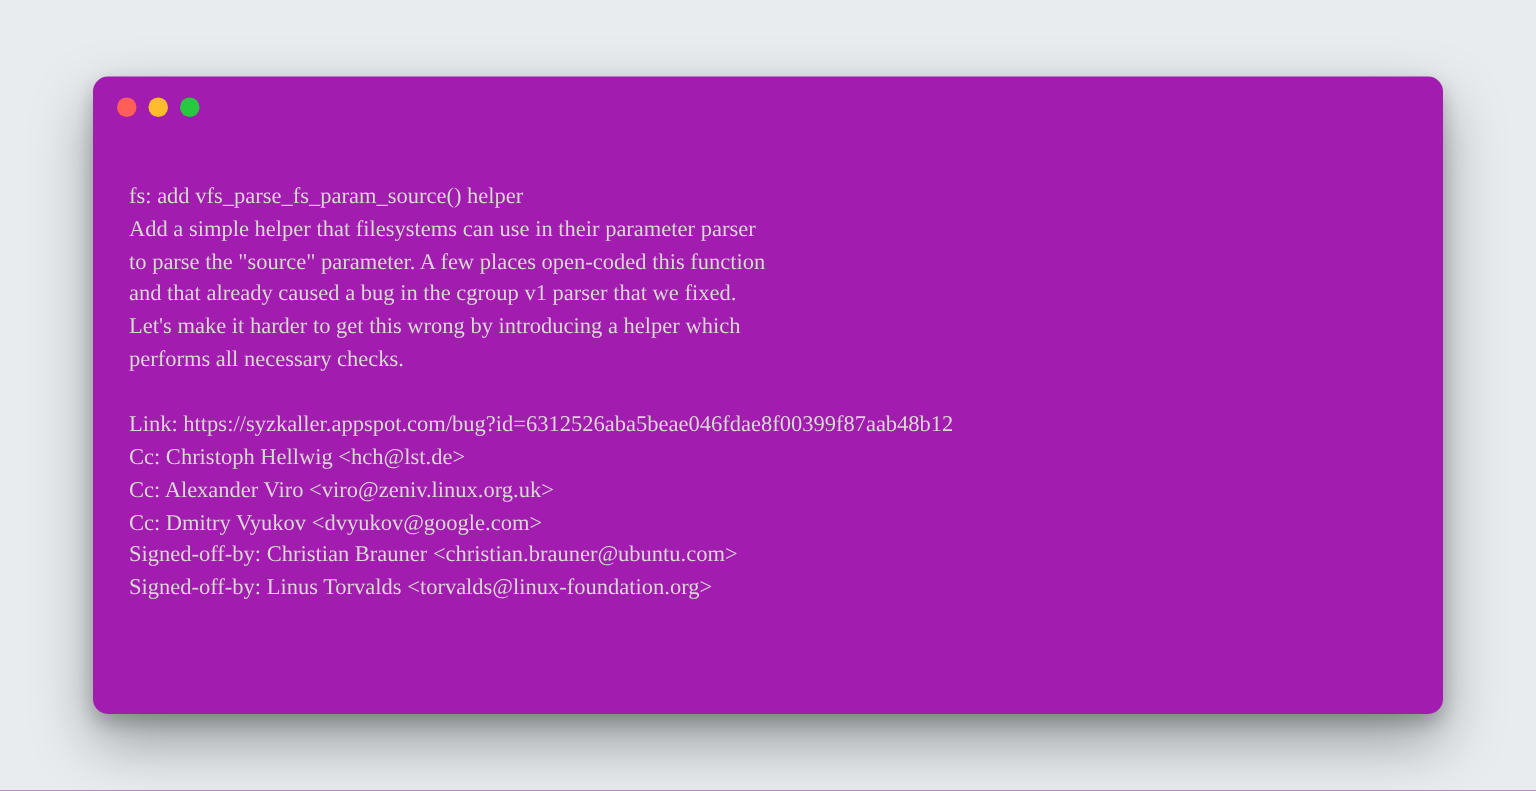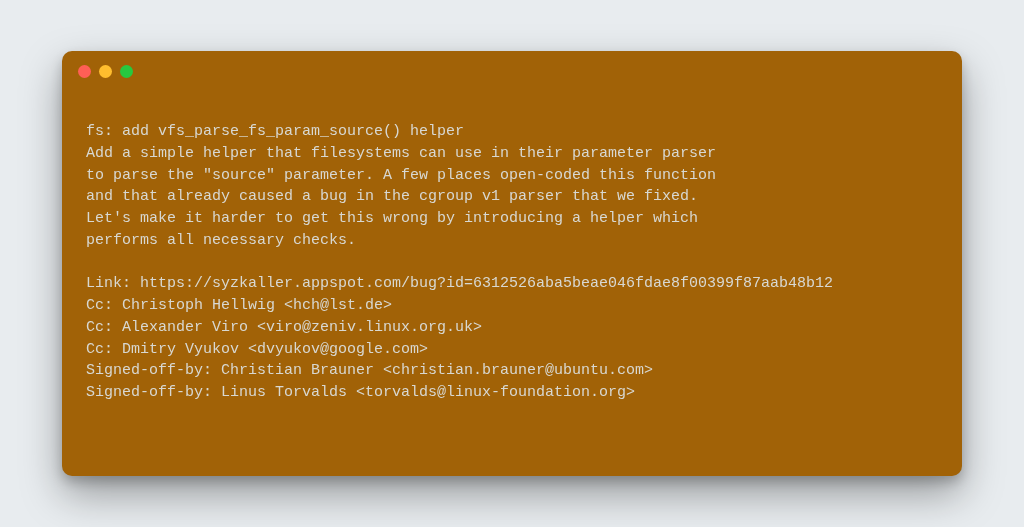--- a/index.html
+++ b/index.html
@@ -13,11 +13,12 @@
   }
   .terminal {
     width: 900px;
-    background: #a16207;
+    background: #a21caf;
     border-radius: 10px;
     box-shadow: 0 18px 40px rgba(0,0,0,0.35), 0 6px 12px rgba(0,0,0,0.2);
     overflow: hidden;
     padding-bottom: 50px;
+    font-family: Liberation Serif, serif;
   }
   .titlebar {
     height: 40px;

